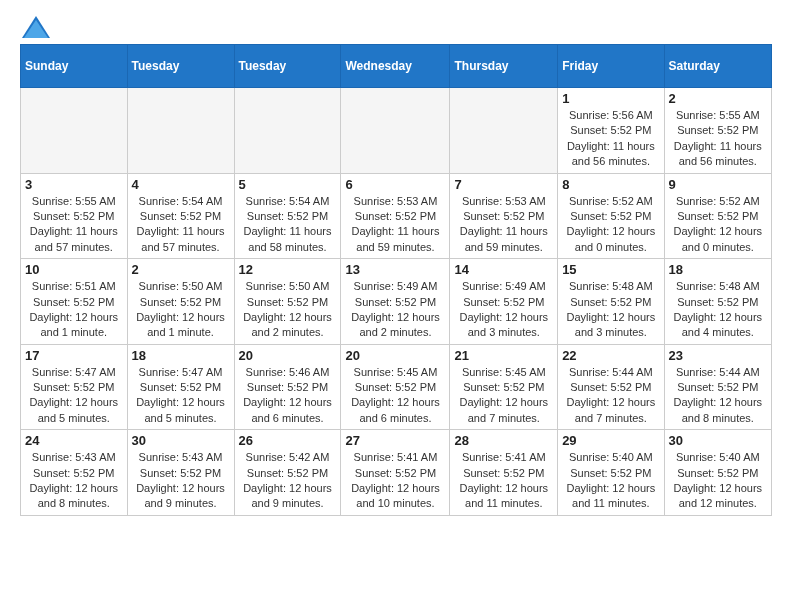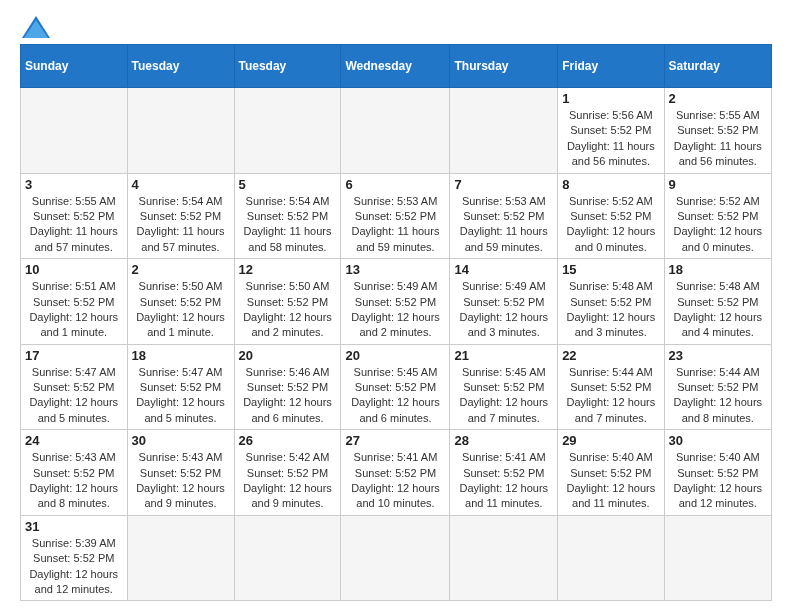--- a/index.html
+++ b/index.html
@@ -263,18 +263,6 @@
           <div class="day-info">Sunrise: 5:40 AM<br>Sunset: 5:52 PM<br>Daylight: 12 hours and 12 minutes.</div>
         </td>
       </tr>
-      <tr class="last-row">
-        <td>
-          <span class="day-number">31</span>
-          <div class="day-info">Sunrise: 5:39 AM<br>Sunset: 5:52 PM<br>Daylight: 12 hours and 12 minutes.</div>
-        </td>
-        <td class="empty"></td>
-        <td class="empty"></td>
-        <td class="empty"></td>
-        <td class="empty"></td>
-        <td class="empty"></td>
-        <td class="empty"></td>
-      </tr>
     </tbody>
 </table>
 

